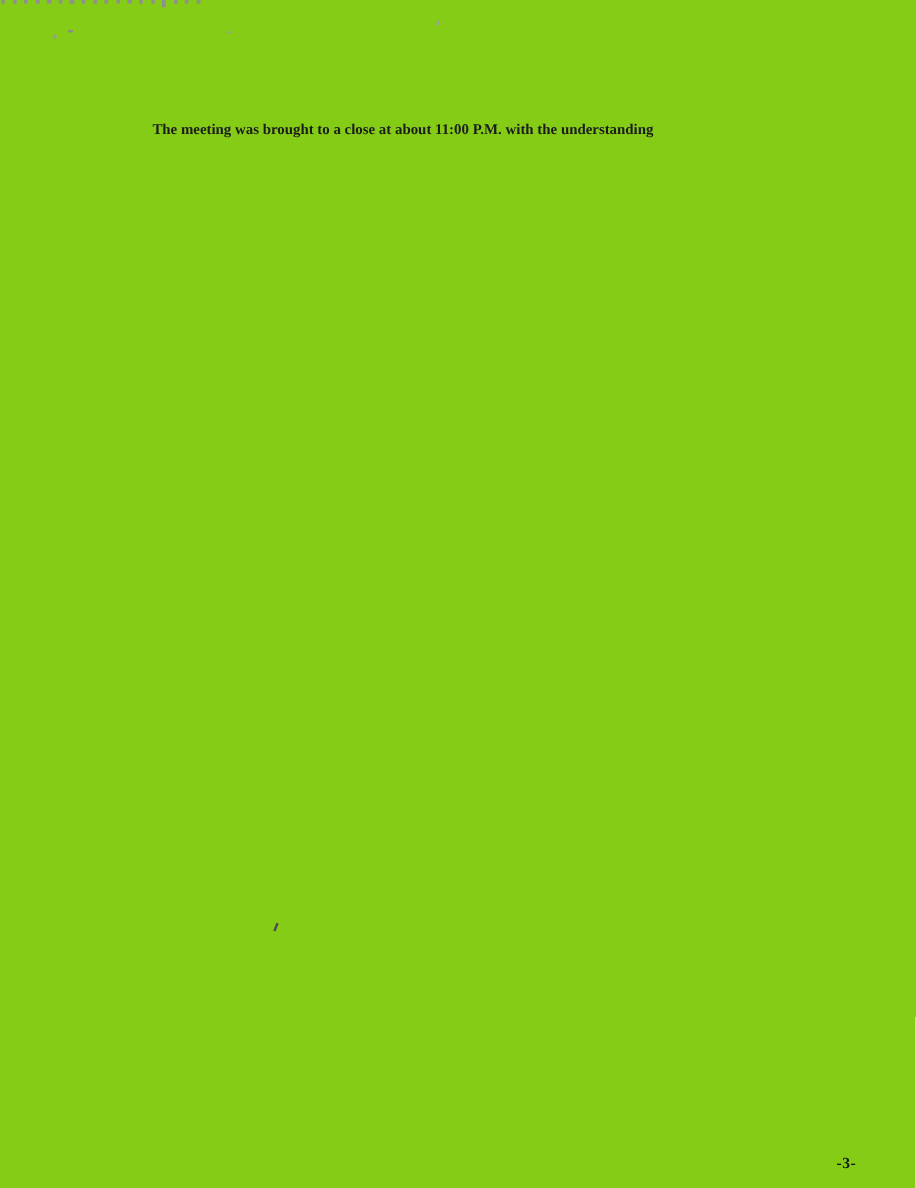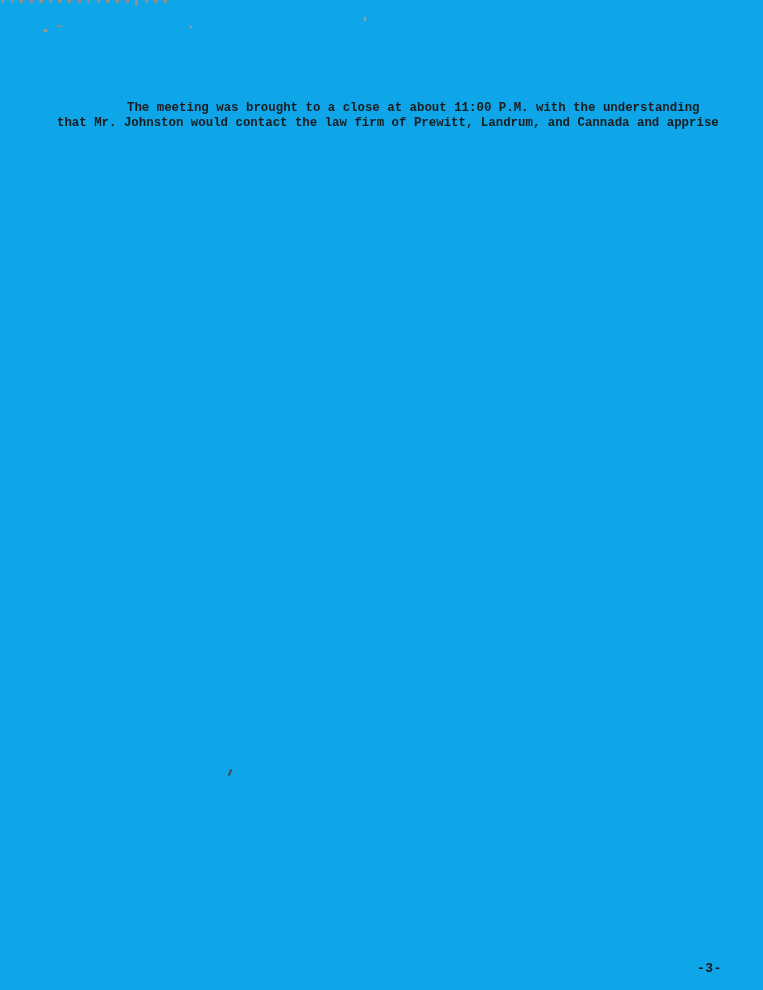--- a/index.html
+++ b/index.html
@@ -11,9 +11,9 @@
     position: relative;
     width: 763px;
     height: 990px;
-    background: #0ea5e9;
+    background: #84cc16;
     overflow: hidden;
-    font-family: Liberation Mono, monospace;
+    font-family: Liberation Serif, serif;
   }
   
   .perforation-row {

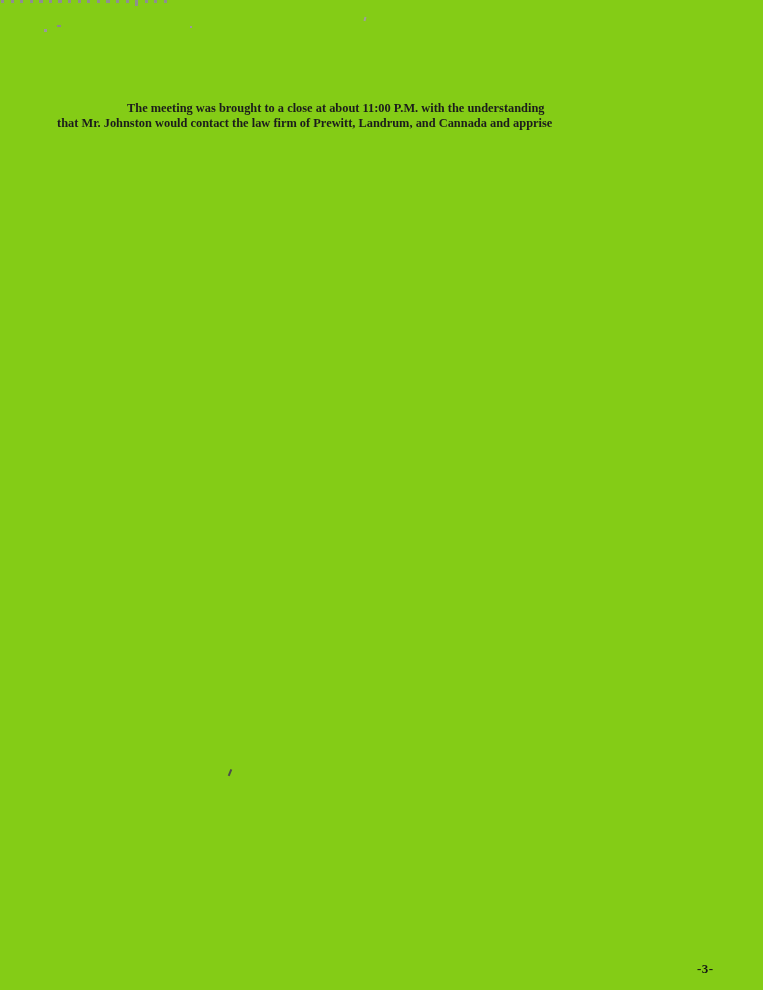--- a/index.html
+++ b/index.html
@@ -110,7 +110,6 @@
 
   <div class="paragraph">
     <div class="line indent">The meeting was brought to a close at about 11:00 P.M. with the understanding</div>
-    <div class="line">that Mr. Johnston would contact the law firm of Prewitt, Landrum, and Cannada and apprise</div>
   </div>
 
   <div class="page-number">-3-</div>

